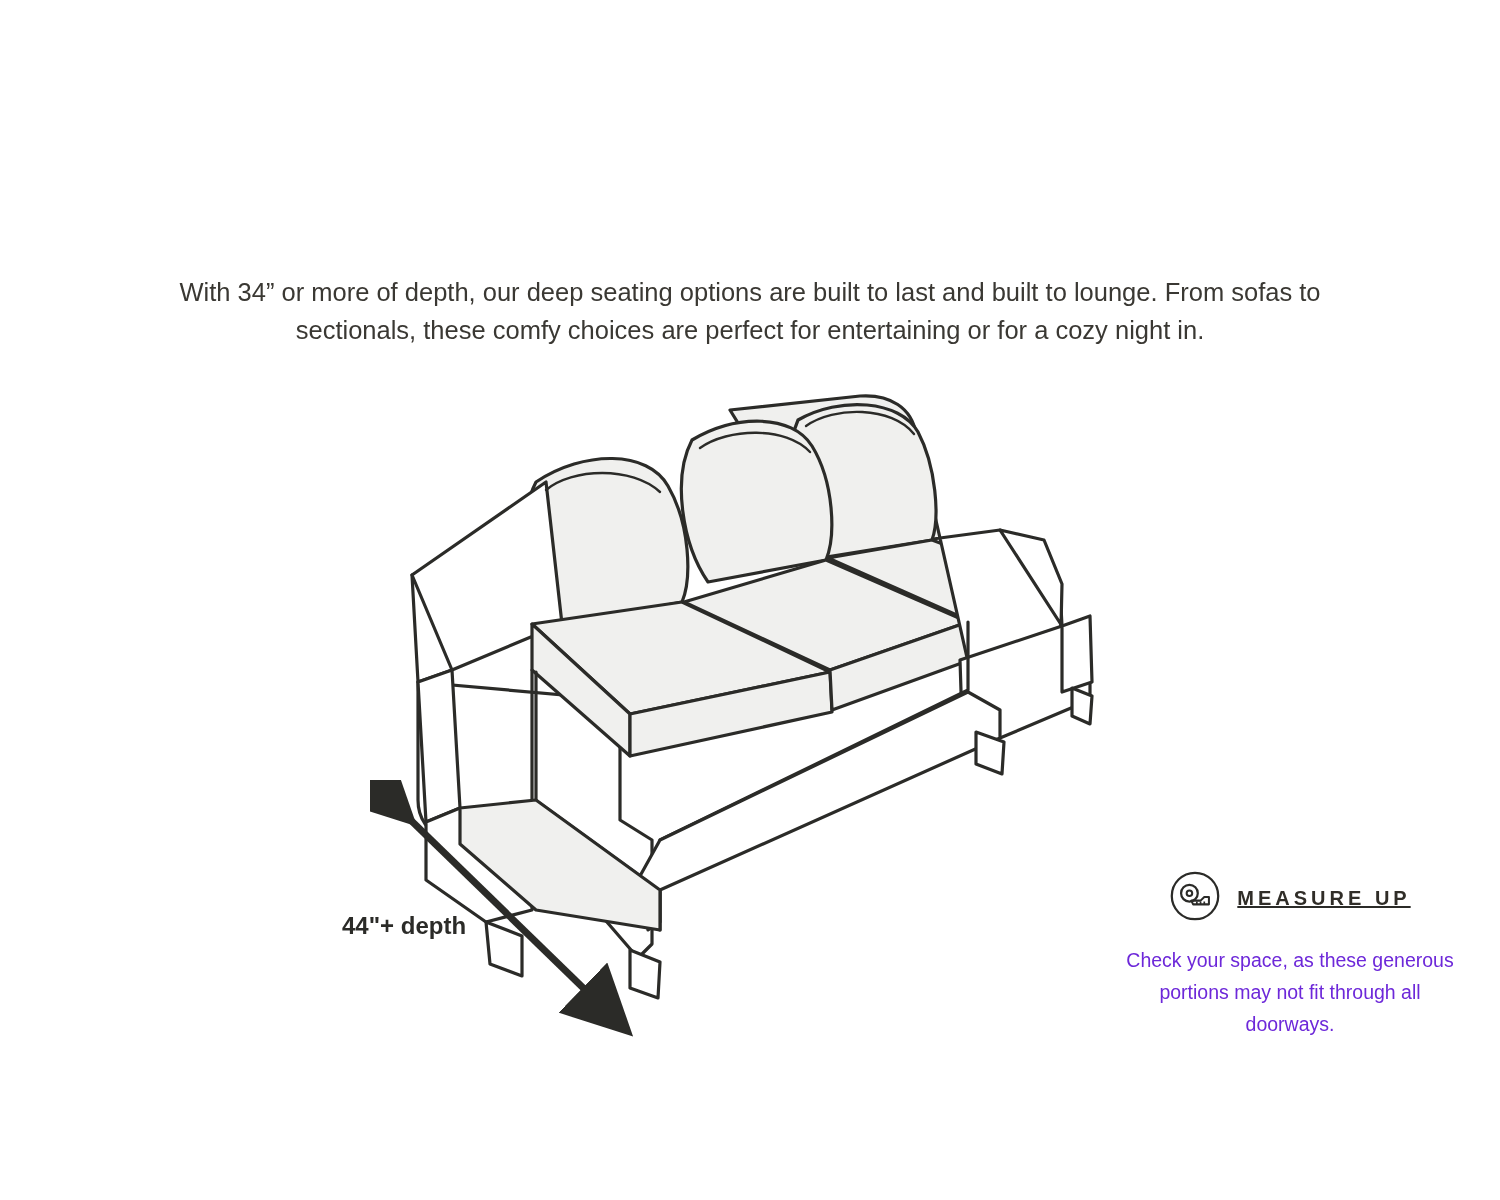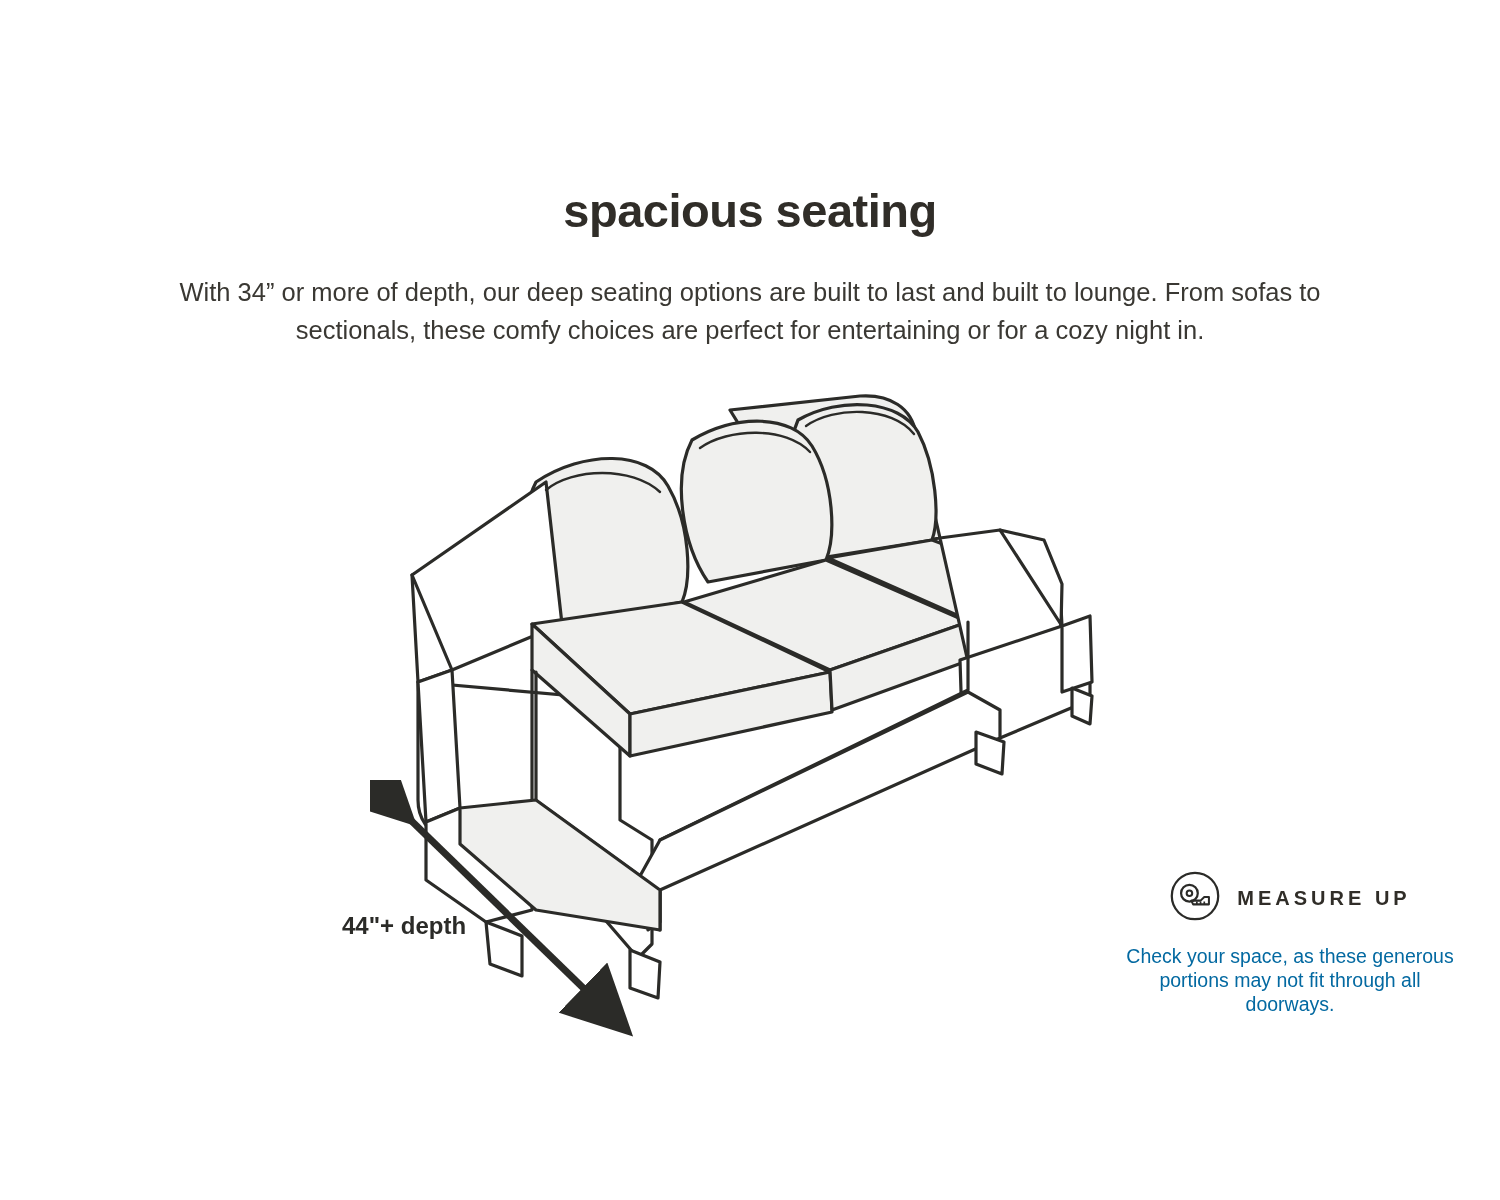--- a/index.html
+++ b/index.html
@@ -88,7 +88,6 @@
 
 <div class="page">
 
-  <div class="headline">spacious seating</div>
 
   <div class="subhead">With 34” or more of depth, our deep seating options are built to last and built to lounge. From sofas to sectionals, these comfy choices are perfect for entertaining or for a cozy night in.</div>
 

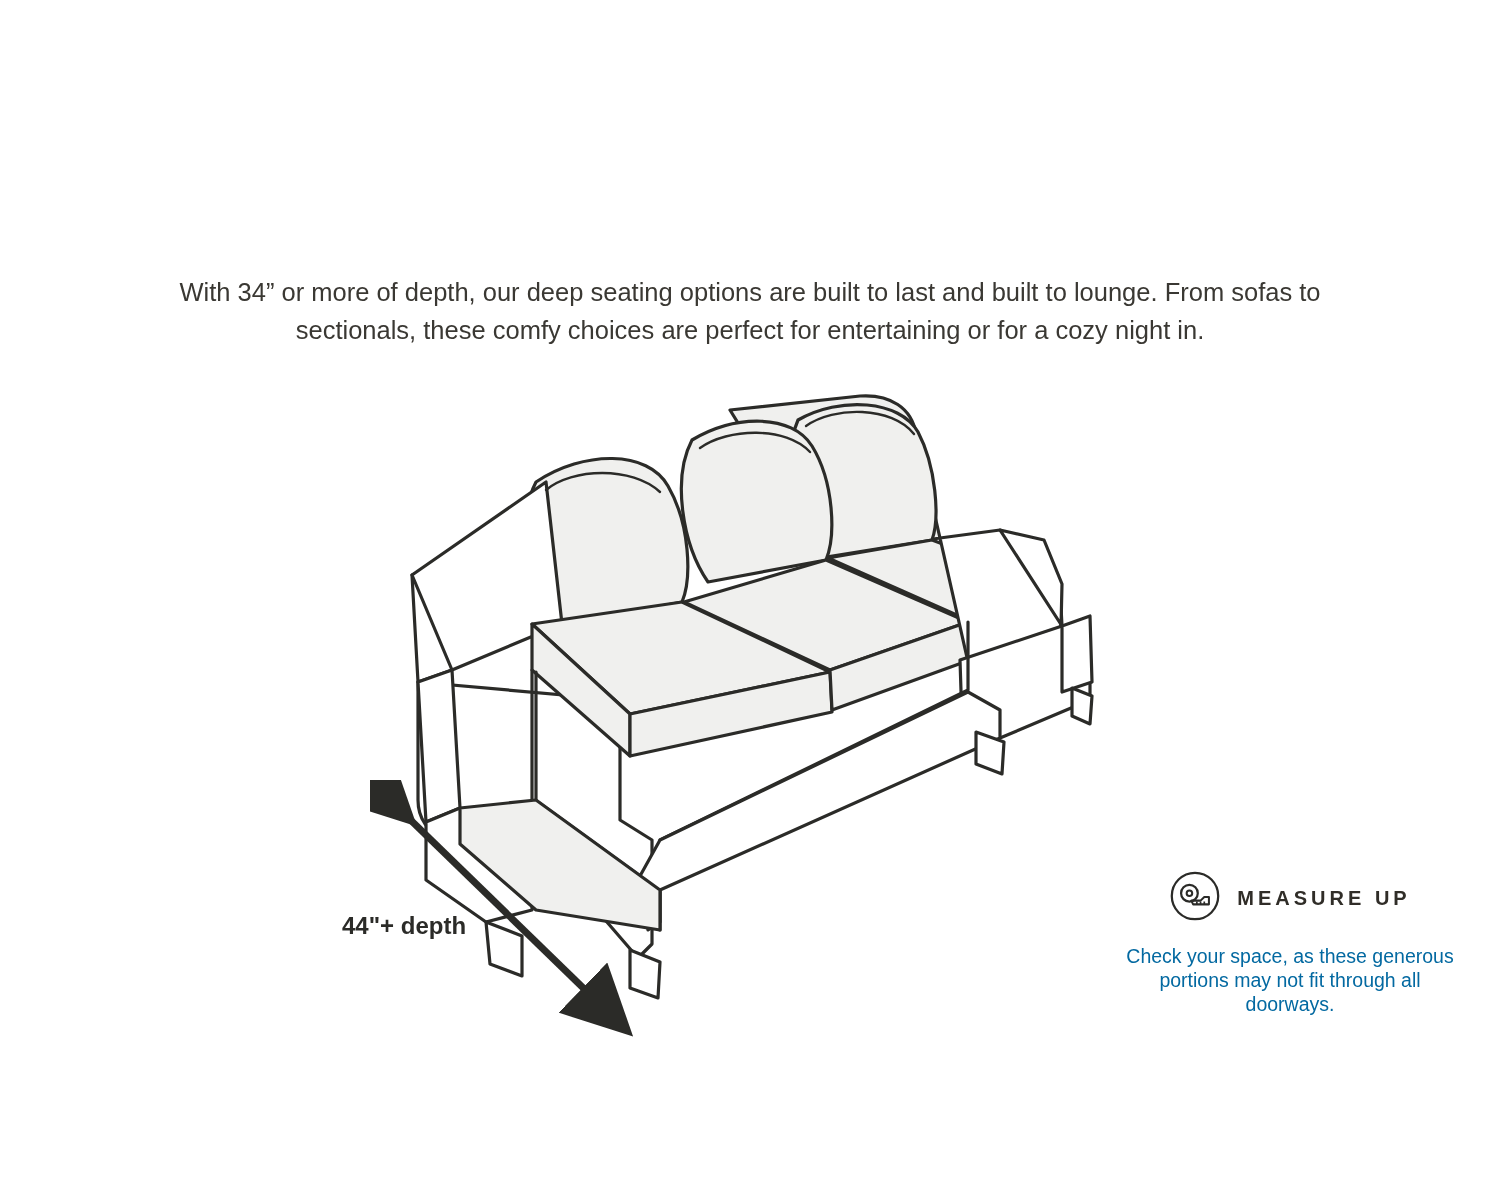--- a/index.html
+++ b/index.html
@@ -61,6 +61,7 @@
     justify-content: center;
     gap: 16px;
     margin-bottom: 18px;
+    text-decoration: underline;
   }
   .measure-title {
     font-size: 20px;

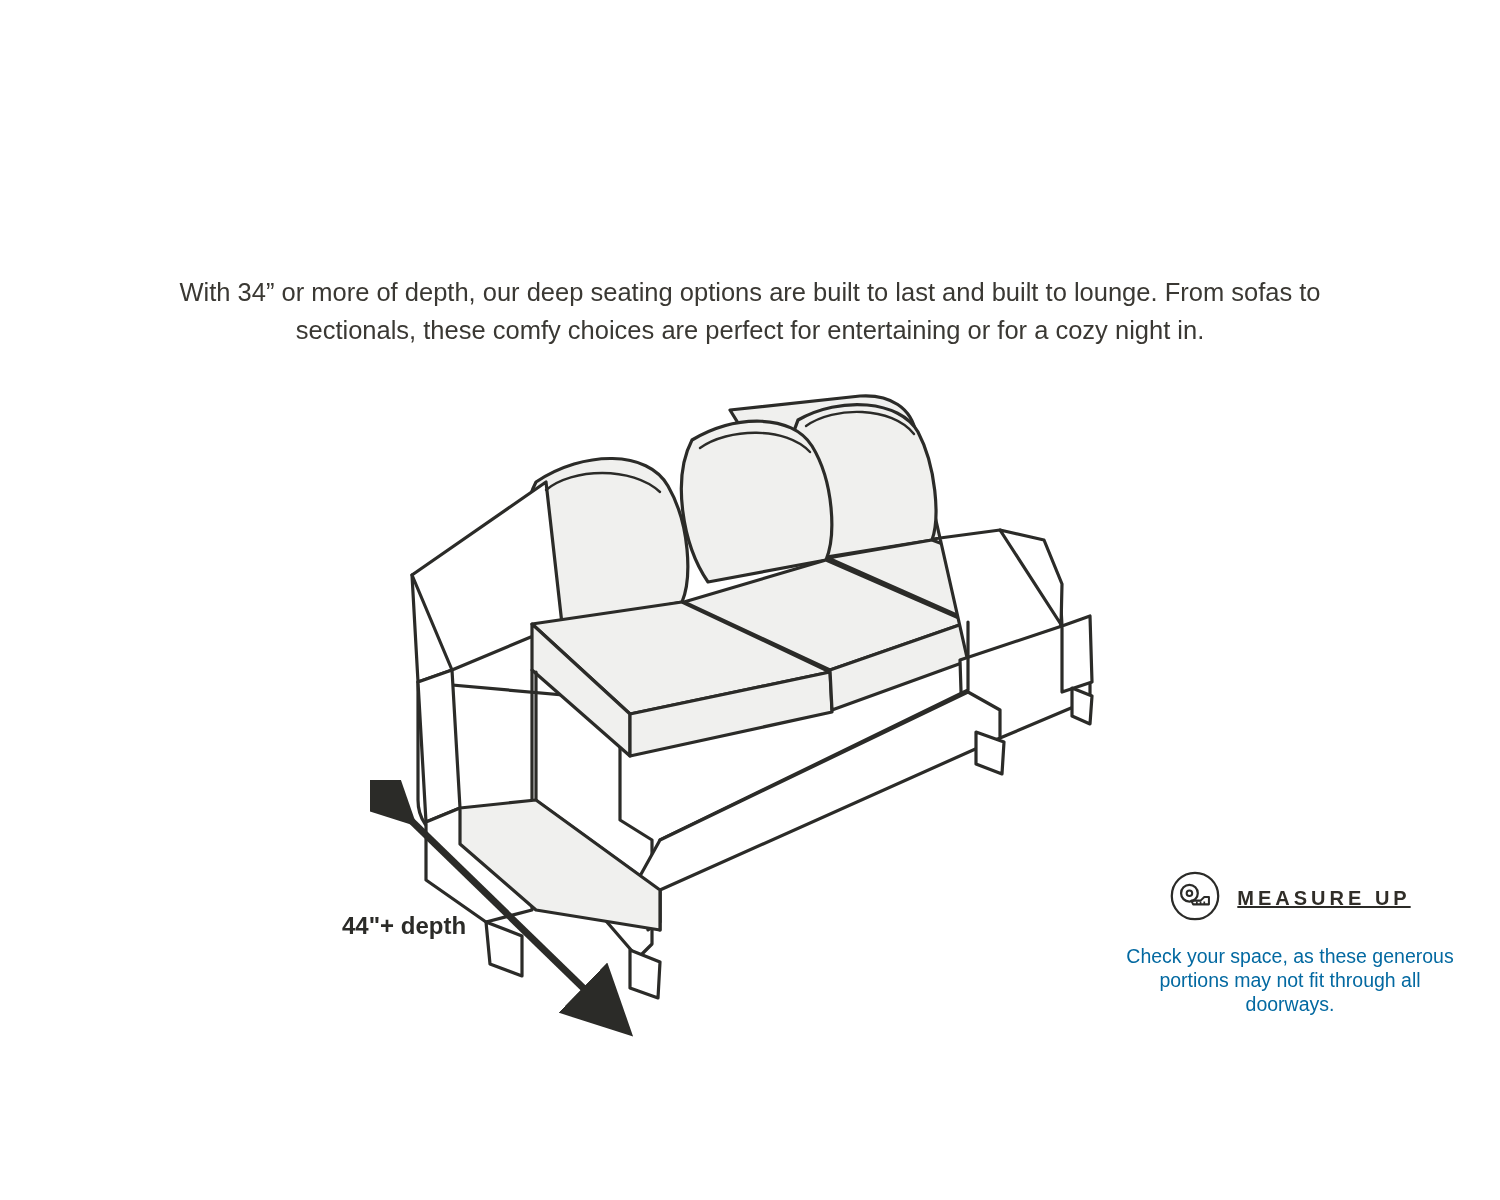--- a/index.html
+++ b/index.html
@@ -71,8 +71,8 @@
   }
   .measure-body {
     font-size: 19.5px;
-    line-height: 24px;
-    color: #0369a1;
+    line-height: 32px;
+    color: #6d28d9;
   }
   .depth-label {
     position: absolute;

